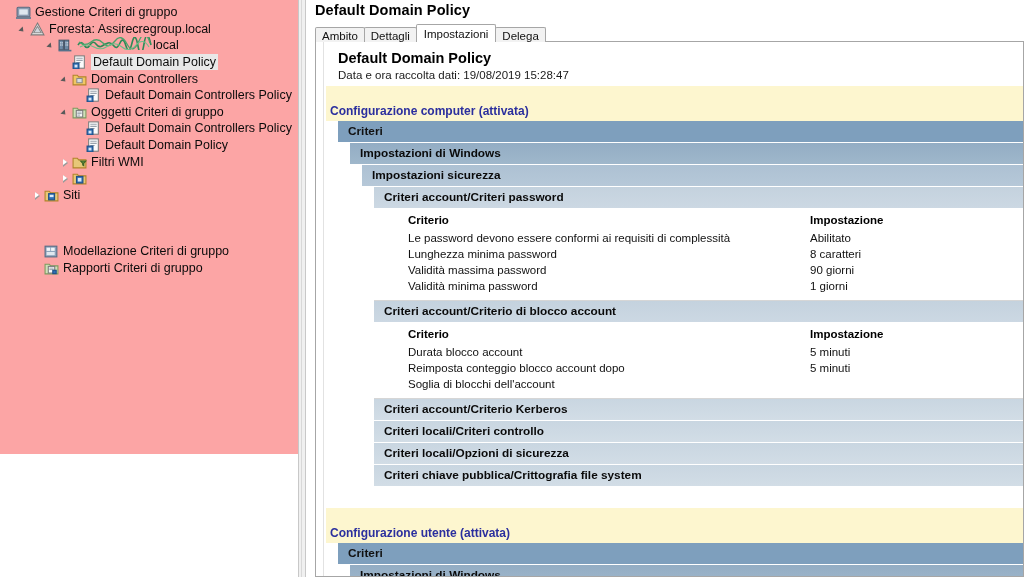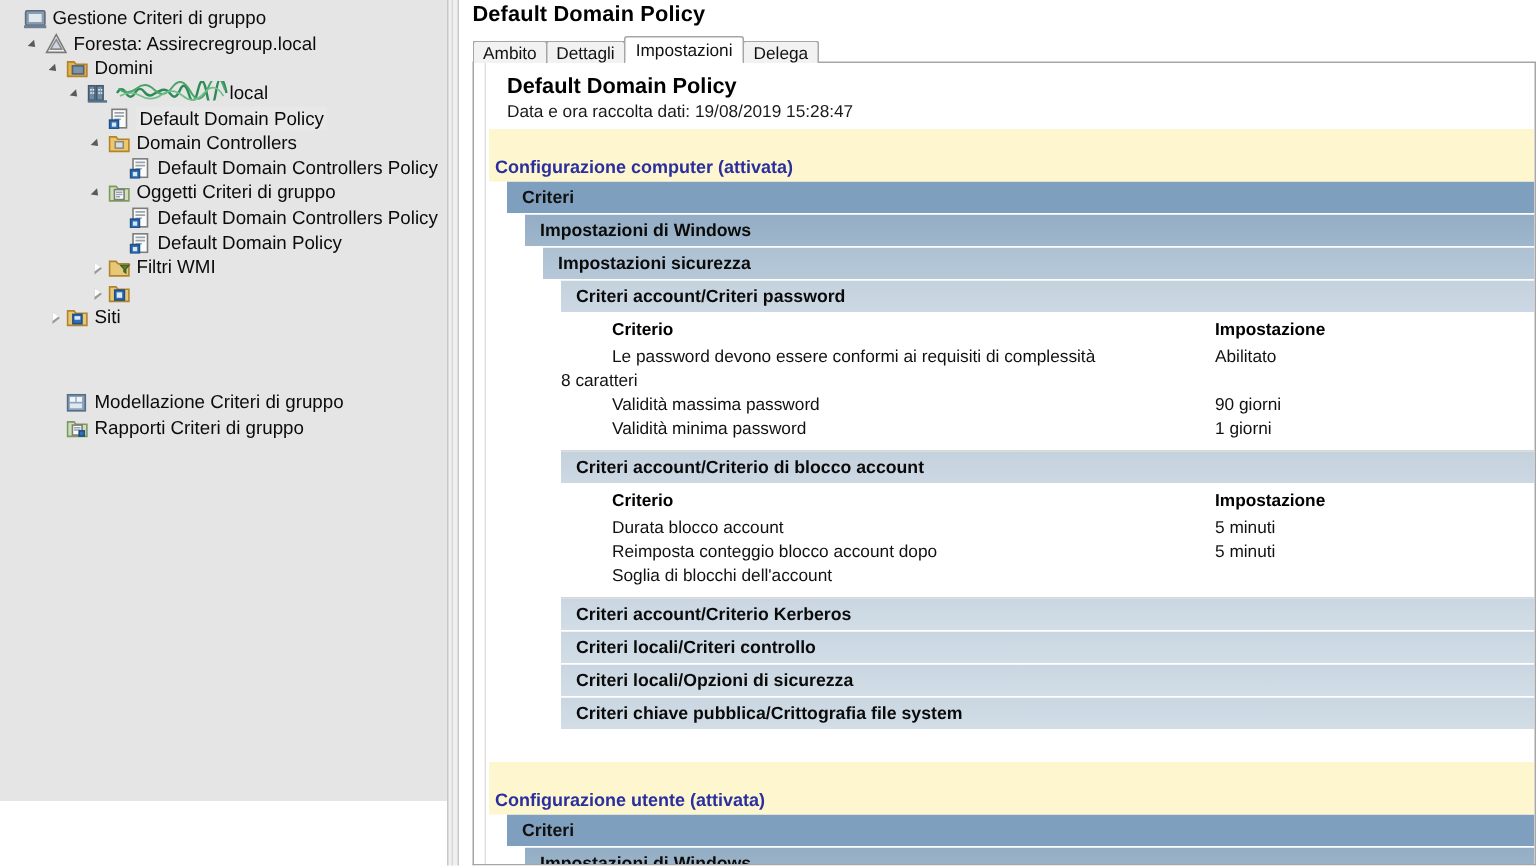--- a/index.html
+++ b/index.html
@@ -14,7 +14,7 @@
 
   
   .tree-pane{
-    width:298px;height:534px;background:#e5e5e5;
+    width:298px;height:454px;background:#fca5a5;
     overflow:hidden;position:relative;flex:0 0 298px;
   }
   .tree{padding:4px 0 0 0;}

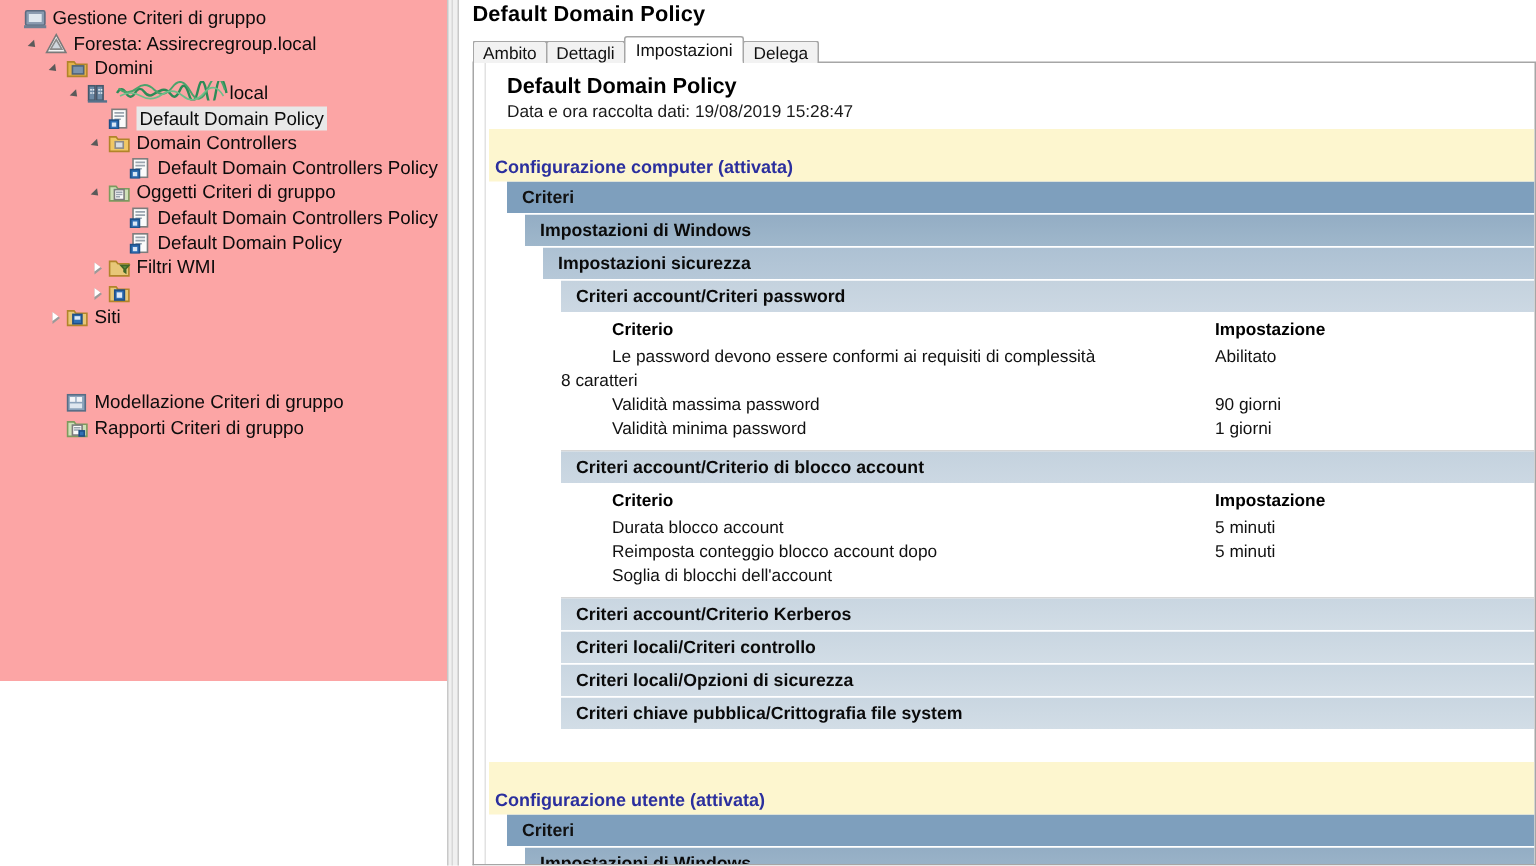--- a/index.html
+++ b/index.html
@@ -168,16 +168,6 @@
           </span>
           <span class="lbl">Foresta: Assirecregroup.local</span>
         </div>
-        <div class="tnode" style="padding-left: 32px;">
-          <span class="twisty open"></span>
-          <span class="ticon">
-            <svg width="15" height="14" viewBox="0 0 14 13">
-              <path d="M1 3h4l1.2 1.5H13V12H1z" fill="#e3b24a" stroke="#b1842a"></path>
-              <rect x="4" y="5.5" width="7" height="5" fill="#7b93ad" stroke="#4f6378"></rect>
-            </svg>
-          </span>
-          <span class="lbl">Domini</span>
-        </div>
         <div class="tnode" style="padding-left: 46px;">
           <span class="twisty open"></span>
           <span class="ticon">

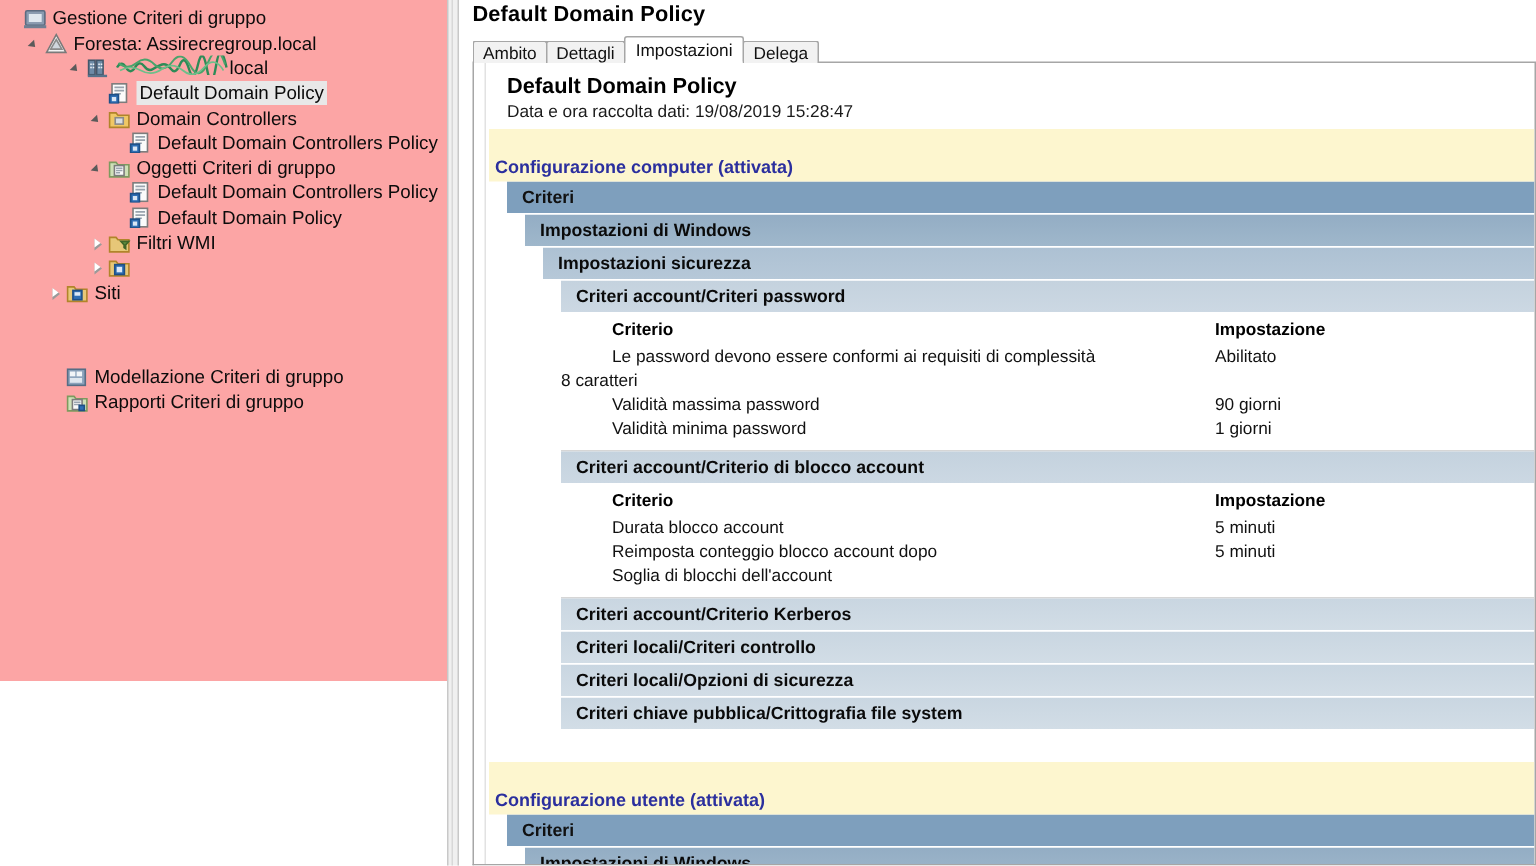--- a/index.html
+++ b/index.html
@@ -371,6 +371,7 @@
                     <div class="c2">Abilitato</div>
                   </div>
                   <div class="row">
+                    <div class="c1">Lunghezza minima password</div>
                     <div class="c2">8 caratteri</div>
                   </div>
                   <div class="row">

